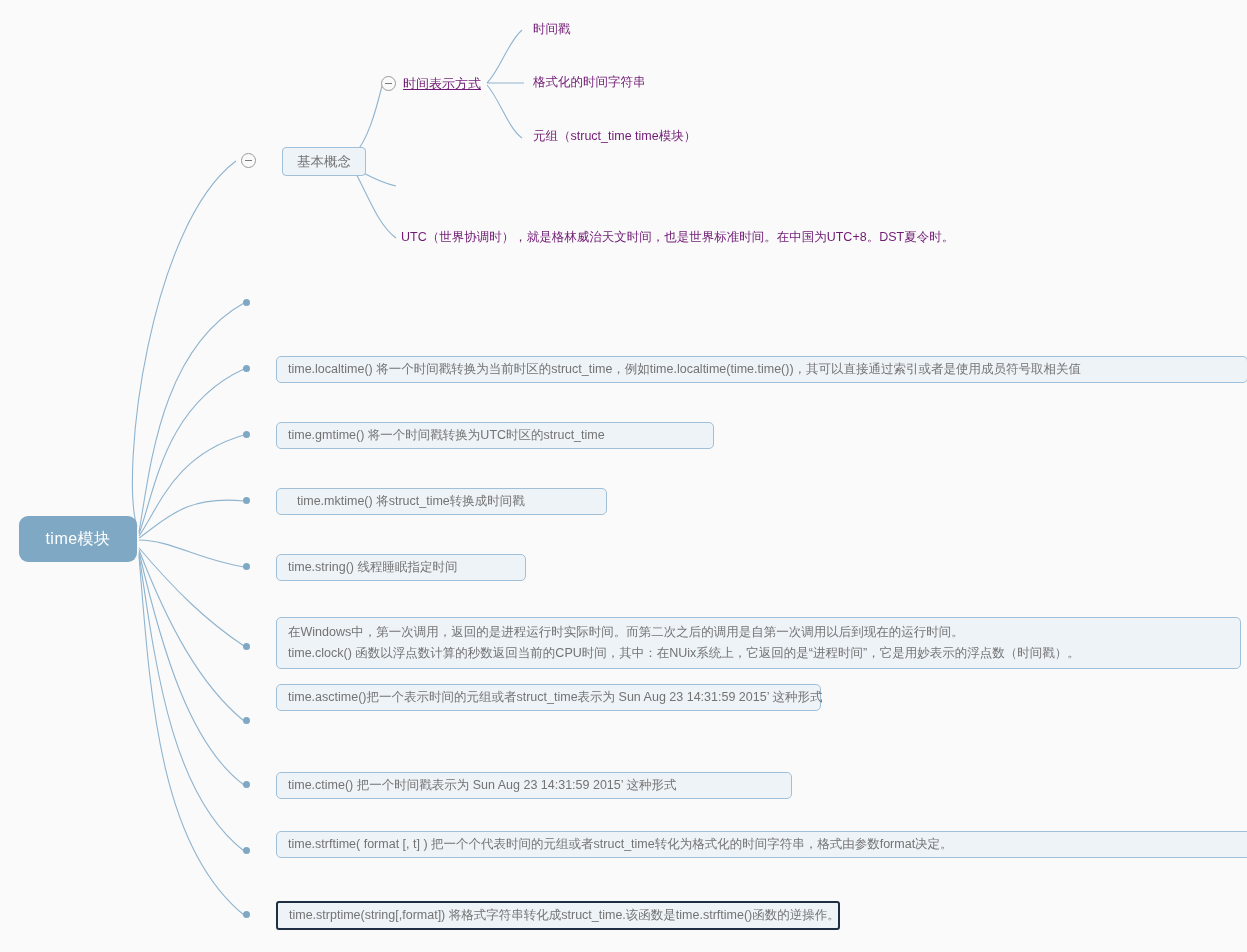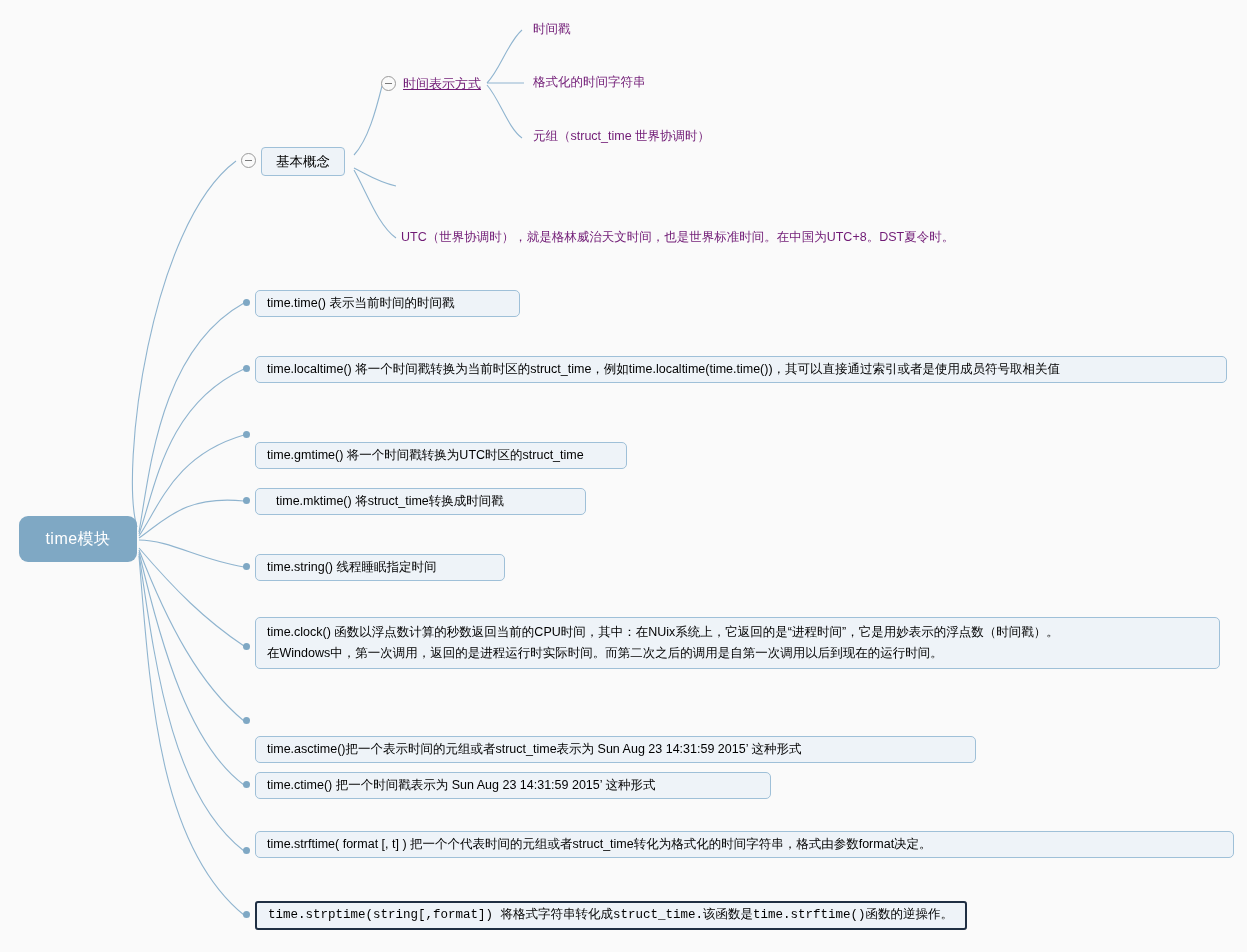--- a/index.html
+++ b/index.html
@@ -155,7 +155,7 @@
     <span>格式化的时间字符串</span>
   </div>
   <div class="plain" style="left:533px; top:128px;">
-    <span>元组（struct_time 世界协调时）</span>
+    <span>元组（struct_time time模块）</span>
   </div>
 
   <div class="plain" style="left:401px; top:229px;">

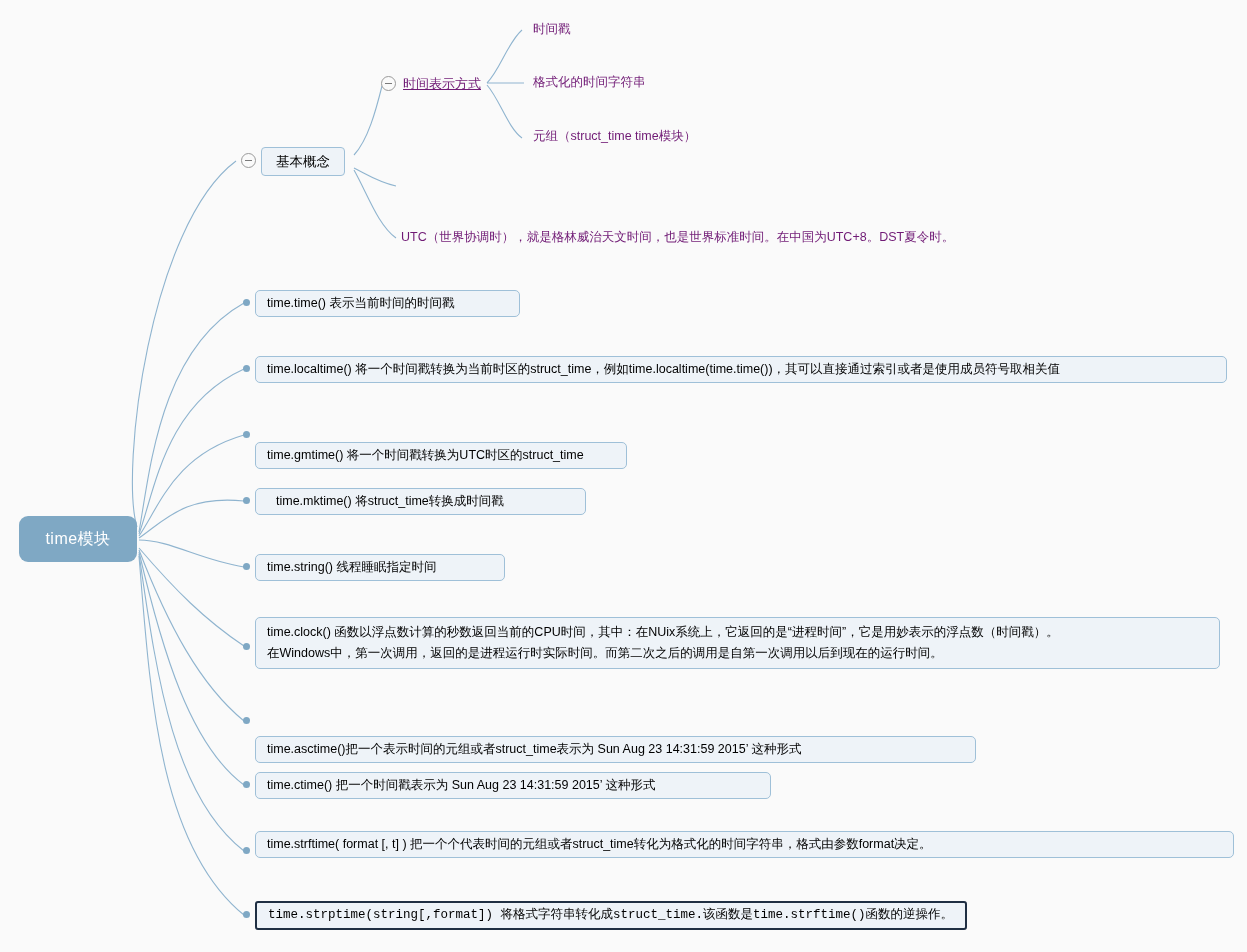--- a/index.html
+++ b/index.html
@@ -46,11 +46,12 @@
     border: 1px solid #9fc0d8;
     border-radius: 5px;
     font-size: 12.5px;
-    color: #000000;
+    color: #737373;
     line-height: 17px;
     padding: 4px 9px 4px 11px;
     z-index: 4;
     white-space: nowrap;
+    margin-left: 21px;
   }
   .box.two-line { white-space: normal; }
   .box.selected {

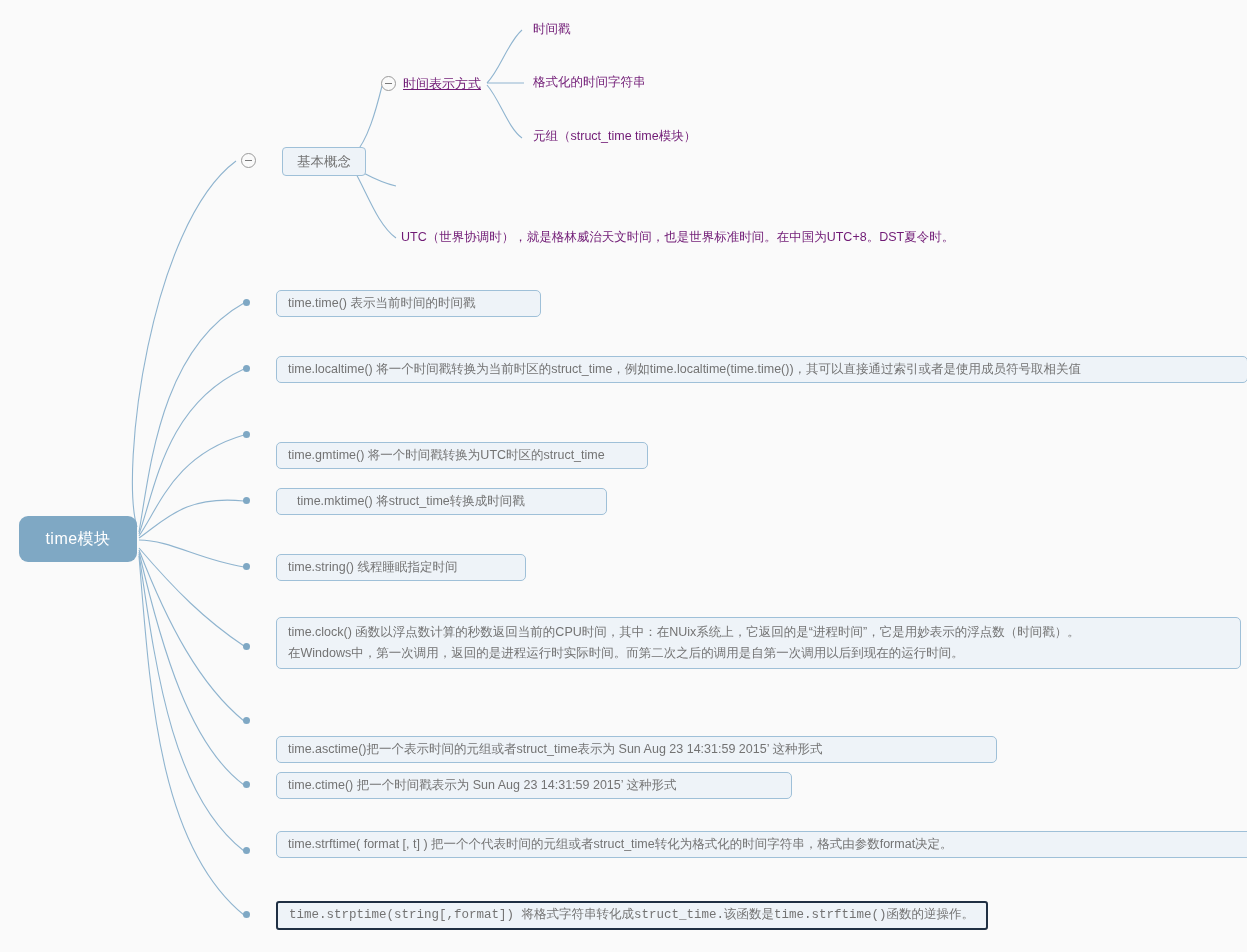--- a/index.html
+++ b/index.html
@@ -164,9 +164,6 @@
   </div>
 
   <div class="dot" style="left:243px; top:299px;"></div>
-  <div class="box" style="left:255px; top:290px; width:265px;">
-    <span>time.time() 表示当前时间的时间戳</span>
-  </div>
 
   <div class="dot" style="left:243px; top:365px;"></div>
   <div class="box" style="left:255px; top:356px; width:972px;">

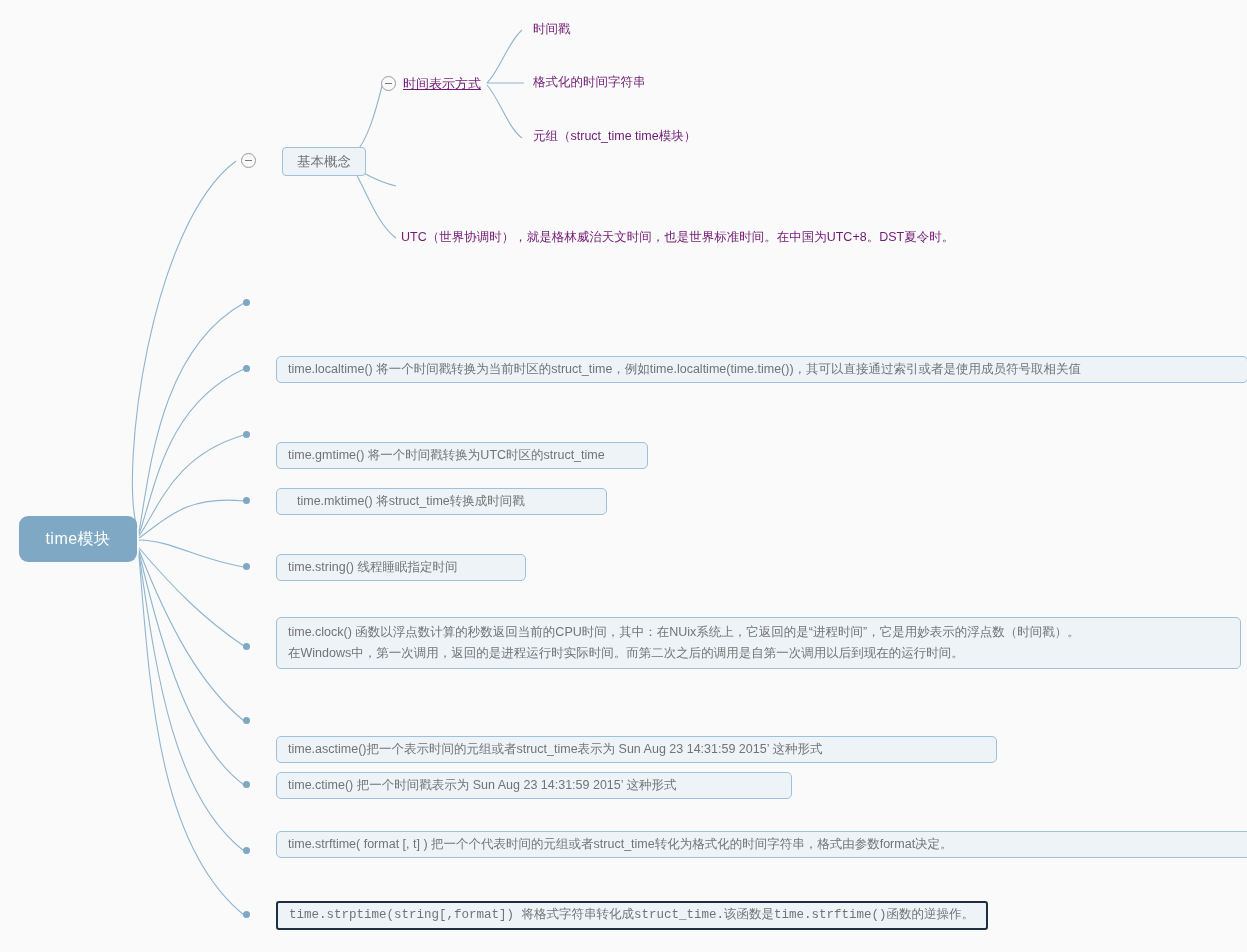--- a/index.html
+++ b/index.html
@@ -171,7 +171,7 @@
   </div>
 
   <div class="dot" style="left:243px; top:431px;"></div>
-  <div class="box" style="left:255px; top:442px; width:372px;">
+  <div class="box" style="left:255px; top:422px; width:438px;">
     <span>time.gmtime() 将一个时间戳转换为UTC时区的struct_time</span>
   </div>
 

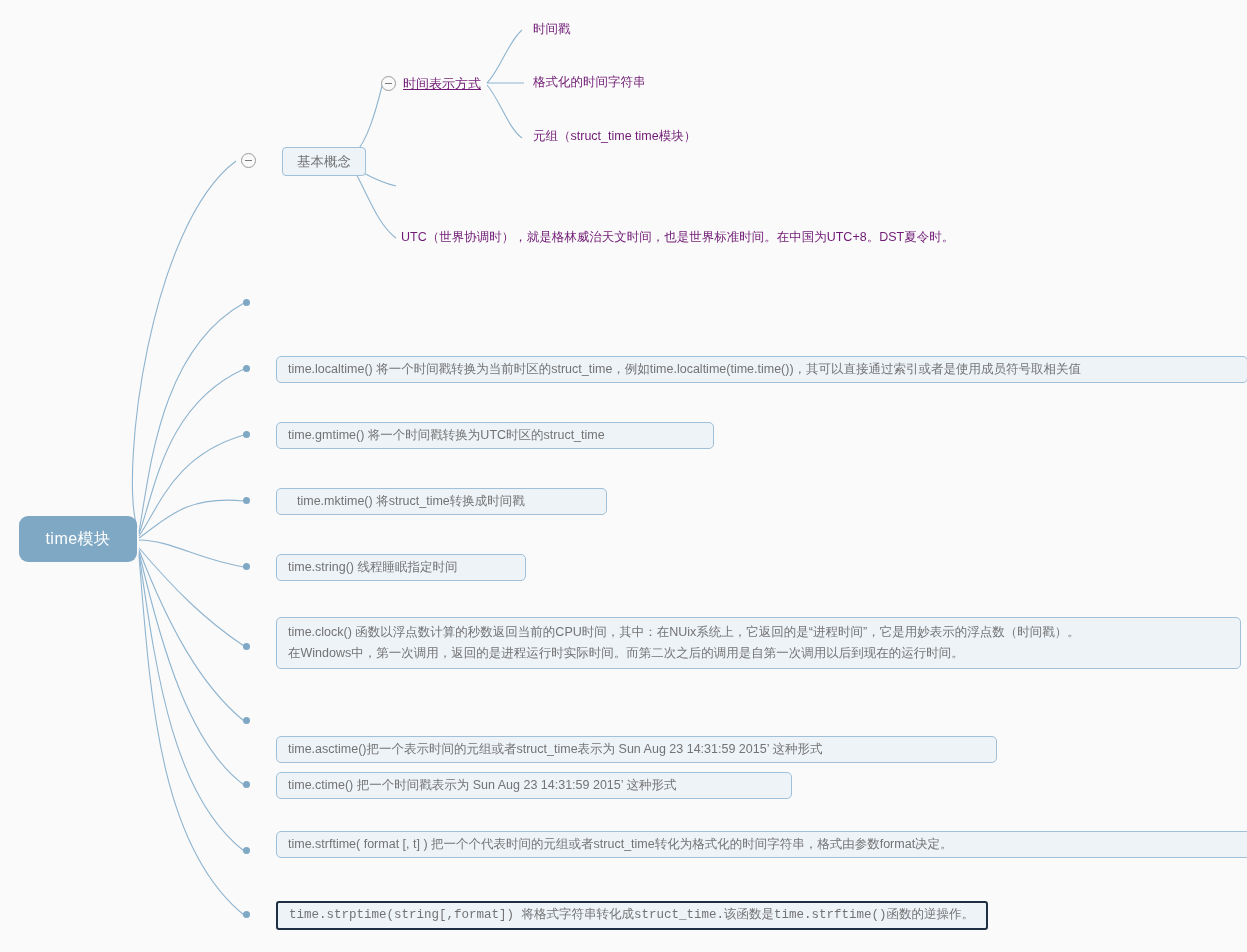--- a/index.html
+++ b/index.html
@@ -187,8 +187,8 @@
 
   <div class="dot" style="left:243px; top:643px;"></div>
   <div class="box two-line" style="left:255px; top:617px; width:965px; line-height:21px; padding-top:4px;">
+    <div>在Windows中，第一次调用，返回的是进程运行时实际时间。而第二次之后的调用是自第一次调用以后到现在的运行时间。</div>
     <div>time.clock() 函数以浮点数计算的秒数返回当前的CPU时间，其中：在NUix系统上，它返回的是“进程时间”，它是用妙表示的浮点数（时间戳）。</div>
-    <div>在Windows中，第一次调用，返回的是进程运行时实际时间。而第二次之后的调用是自第一次调用以后到现在的运行时间。</div>
   </div>
 
   <div class="dot" style="left:243px; top:717px;"></div>

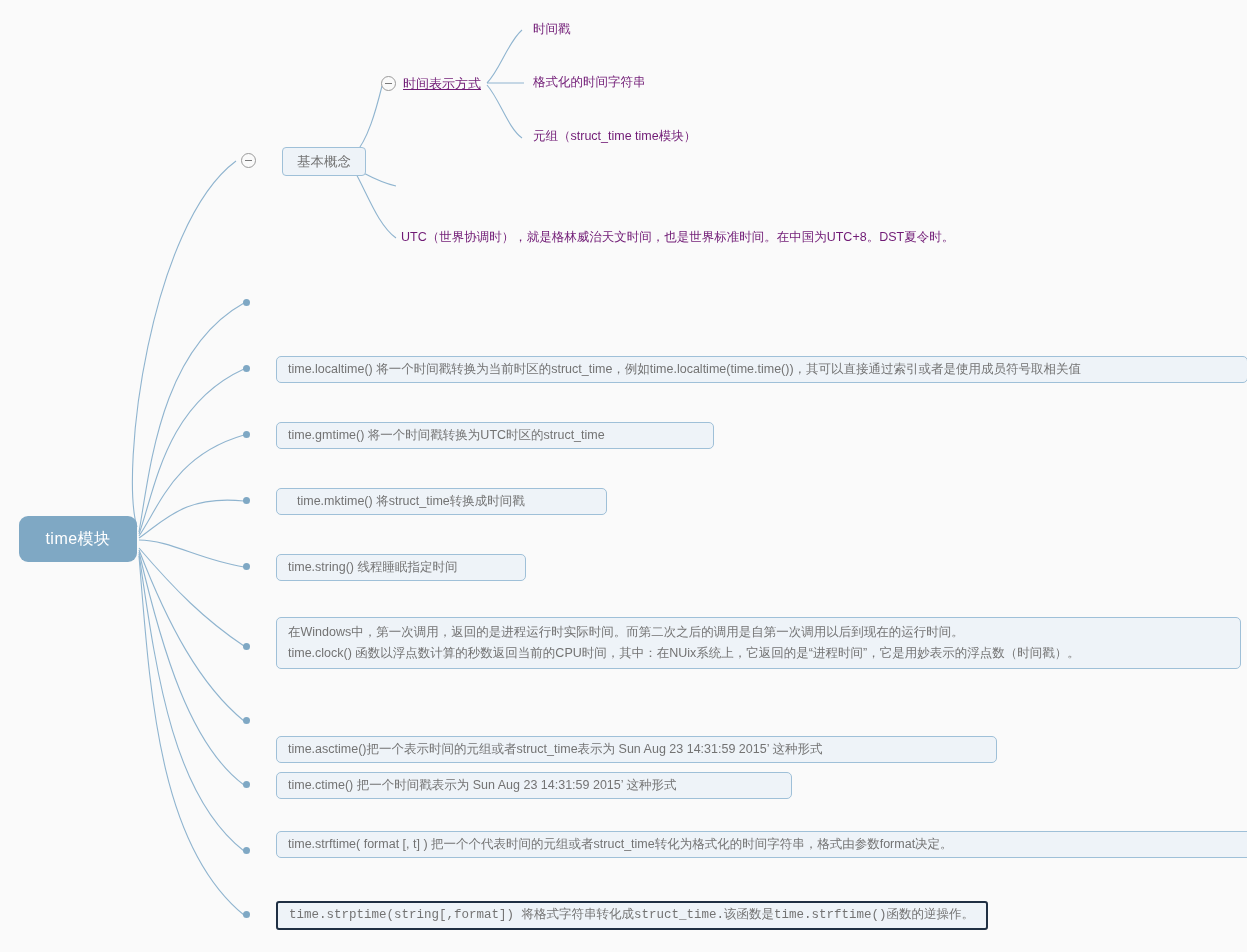--- a/index.html
+++ b/index.html
@@ -192,7 +192,7 @@
   </div>
 
   <div class="dot" style="left:243px; top:717px;"></div>
-  <div class="box" style="left:255px; top:736px; width:721px;">
+  <div class="box" style="left:255px; top:684px; width:545px;">
     <span>time.asctime()把一个表示时间的元组或者struct_time表示为 Sun Aug 23 14:31:59 2015’ 这种形式</span>
   </div>
 

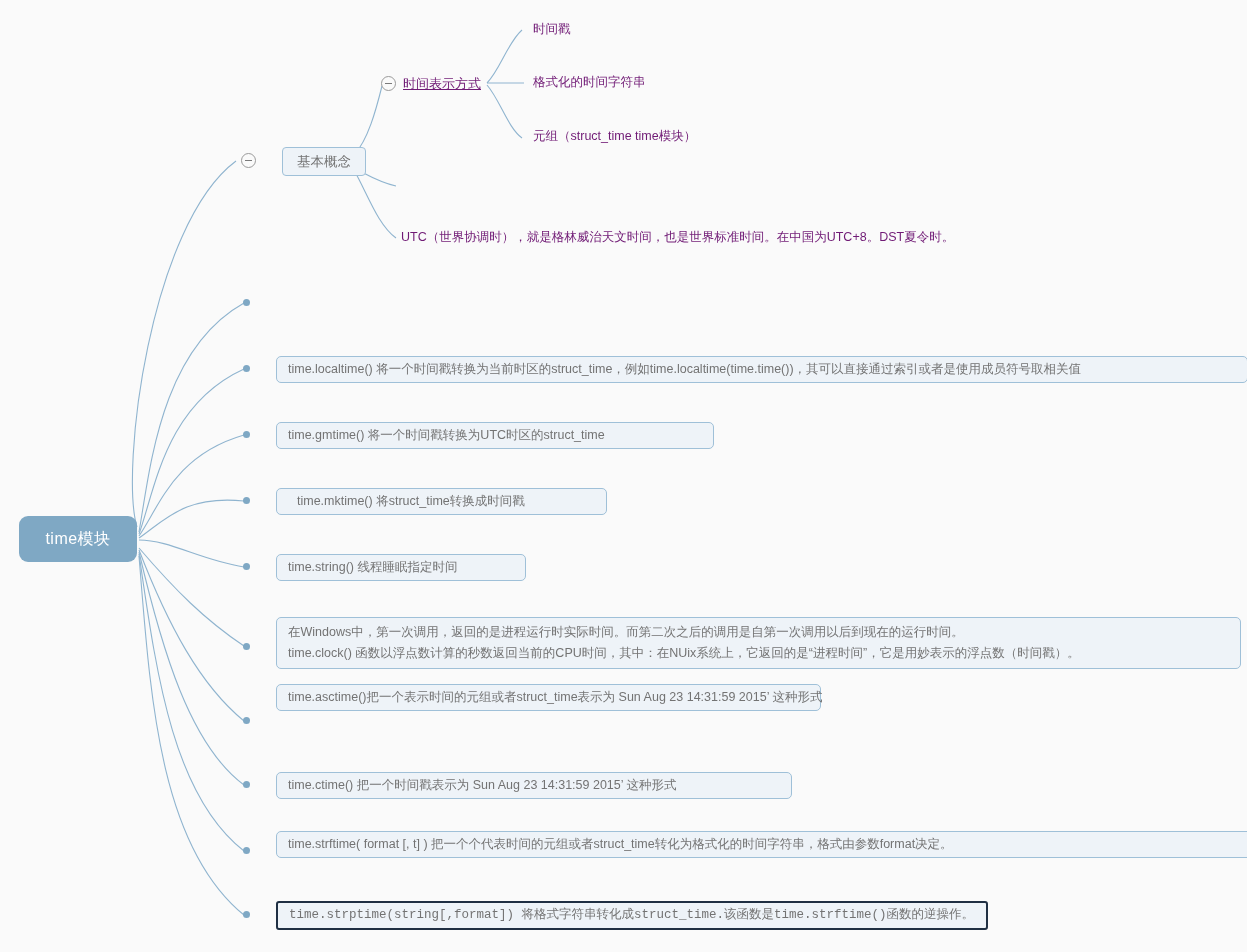--- a/index.html
+++ b/index.html
@@ -207,7 +207,7 @@
   </div>
 
   <div class="dot" style="left:243px; top:911px;"></div>
-  <div class="box selected" style="left:255px; top:901px; width:712px;font-family:Liberation Mono, monospace;">
+  <div class="box selected" style="left:255px; top:901px; width:564px;">
     <span>time.strptime(string[,format]) 将格式字符串转化成struct_time.该函数是time.strftime()函数的逆操作。</span>
   </div>
 

